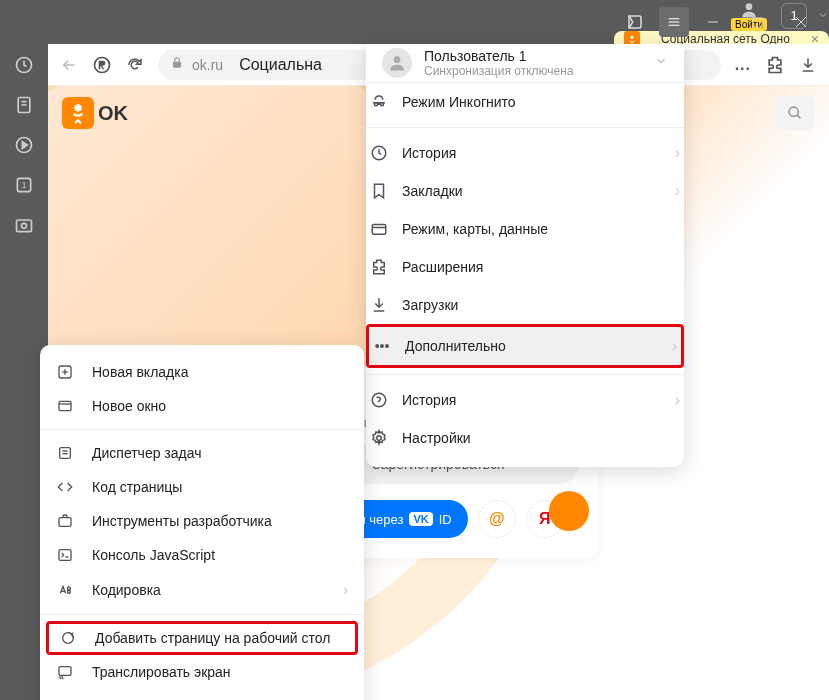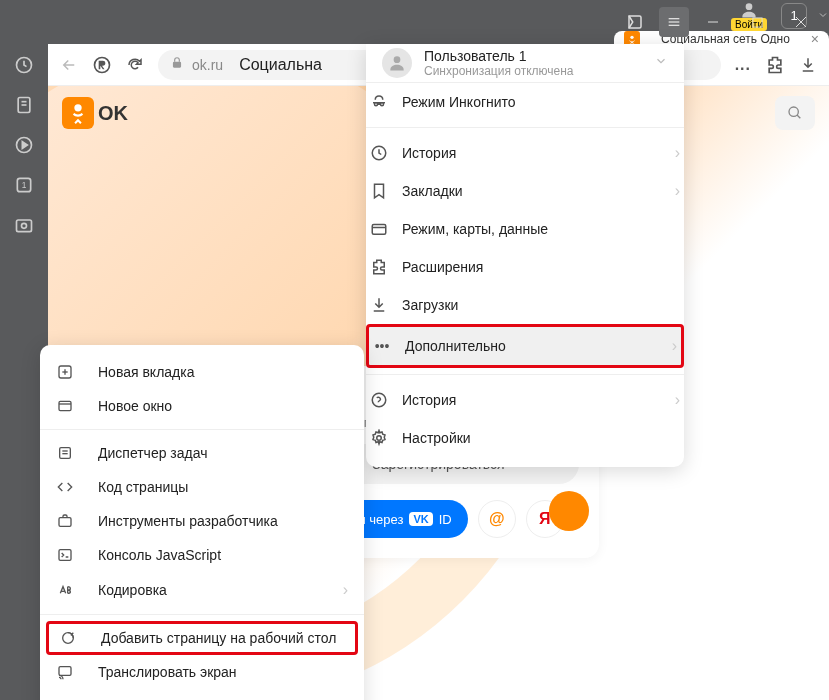--- a/index.html
+++ b/index.html
@@ -13,7 +13,7 @@
   .tab-indicator { width: 26px; height: 26px; border-radius: 6px; border: 1px solid #888; display: flex; align-items: center; justify-content: center; color: #fff; font-size: 13px; margin-left: 8px; }
   .tab-chevron { color: #bbb; margin-left: 4px; }
   
-  .tab { background: #ffffff; height: 36px; border-radius: 8px 8px 0 0; display: flex; align-items: center; padding: 0 10px; margin-left: 20px; gap: 21px; min-width: 200px; }
+  .tab { background: #fef9c3; height: 36px; border-radius: 8px 8px 0 0; display: flex; align-items: center; padding: 0 10px; margin-left: 20px; gap: 21px; min-width: 200px; }
   .tab-favicon { width: 16px; height: 16px; background: #ff8800; border-radius: 3px; display: flex; align-items: center; justify-content: center; }
   .tab-favicon svg { width: 10px; height: 10px; fill: #fff; }
   .tab-title { font-size: 12px; color: #333; flex: 1; white-space: nowrap; overflow: hidden; text-overflow: ellipsis; }

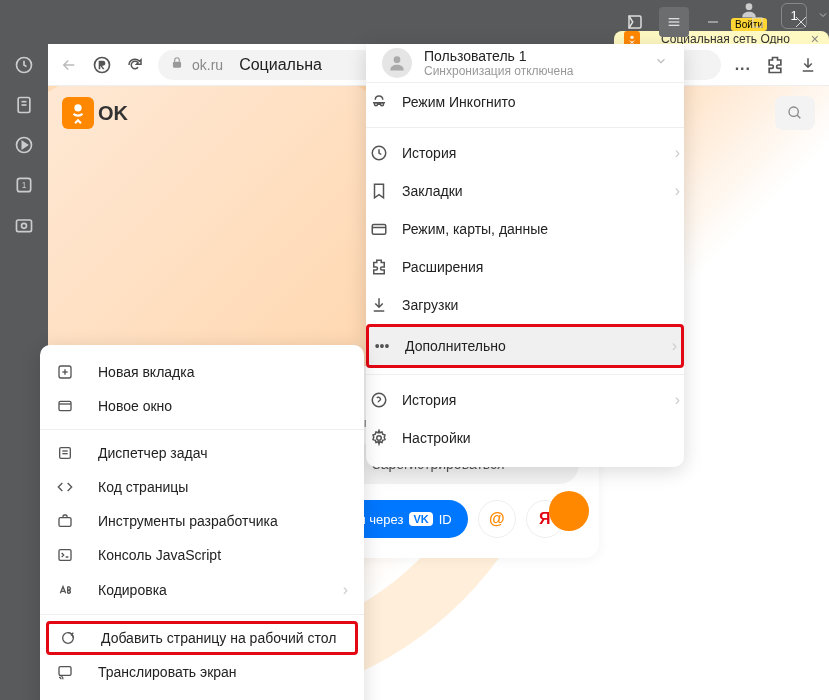--- a/index.html
+++ b/index.html
@@ -66,7 +66,7 @@
   .menu1-highlight { border: 3px solid #e30613; border-radius: 4px; }
   
   .menu2 { position: absolute; left: 40px; top: 345px; width: 324px; background: #fff; border-radius: 10px; box-shadow: 0 4px 20px rgba(0,0,0,0.15); z-index: 20; padding: 10px 0; }
-  .menu2-item { display: flex; align-items: center; padding: 9px 16px; gap: 24px; font-size: 14px; color: #222; }
+  .menu2-item { display: flex; align-items: center; padding: 9px 16px; gap: 18px; font-size: 14px; color: #222; }
   .menu2-item-icon { width: 18px; color: #555; display: flex; justify-content: center; }
   .menu2-item-label { flex: 1; white-space: nowrap; }
   .menu2-item-chevron { color: #ccc; font-size: 16px; }

